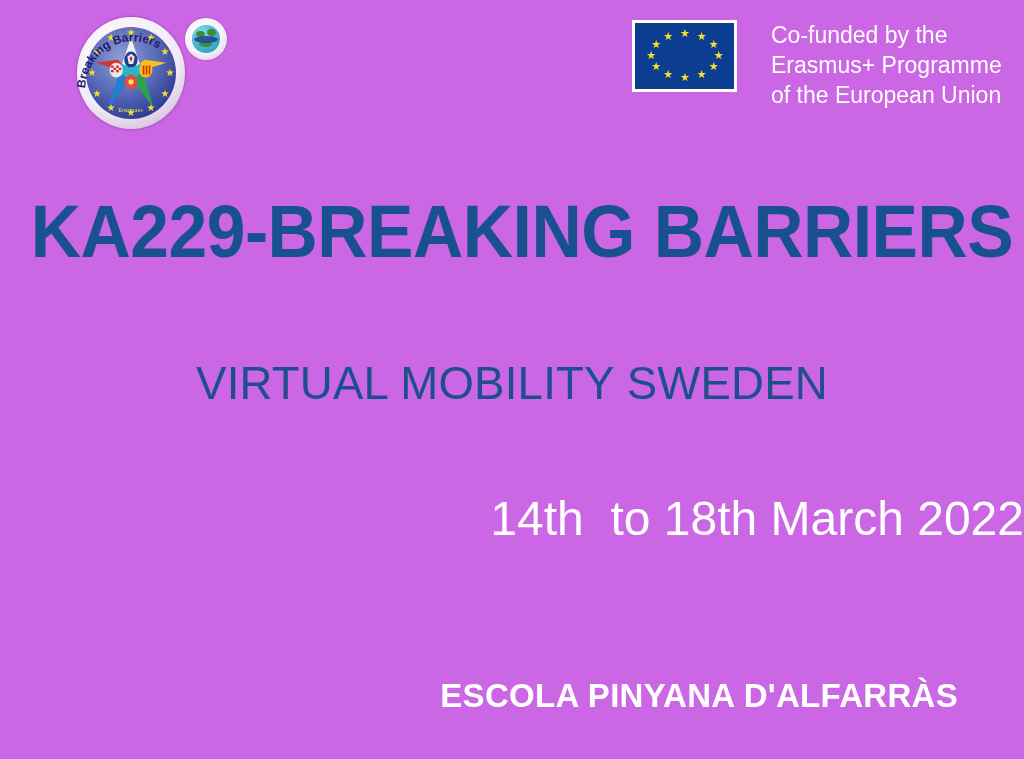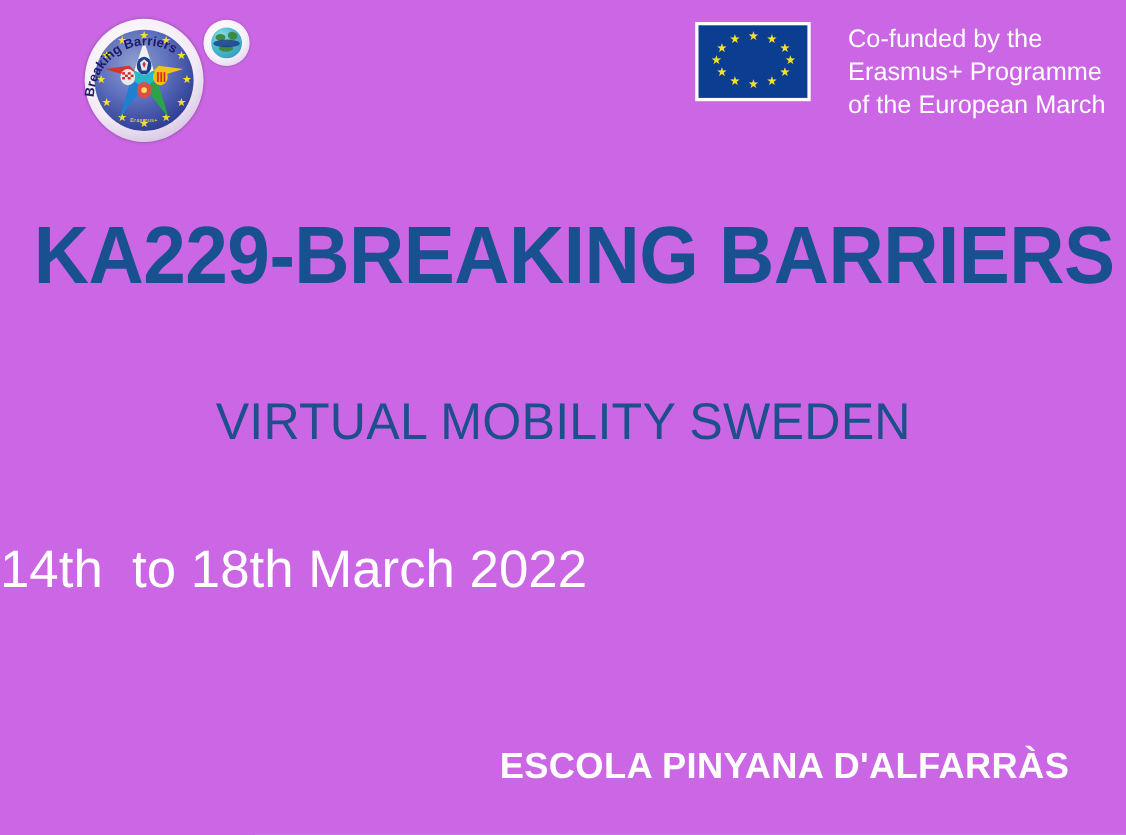--- a/index.html
+++ b/index.html
@@ -356,7 +356,7 @@
       <div id="eu-text">
         <div>Co-funded by the</div>
         <div>Erasmus+ Programme</div>
-        <div>of the European March</div>
+        <div>of the European Union</div>
       </div>
     </div>
   </div>

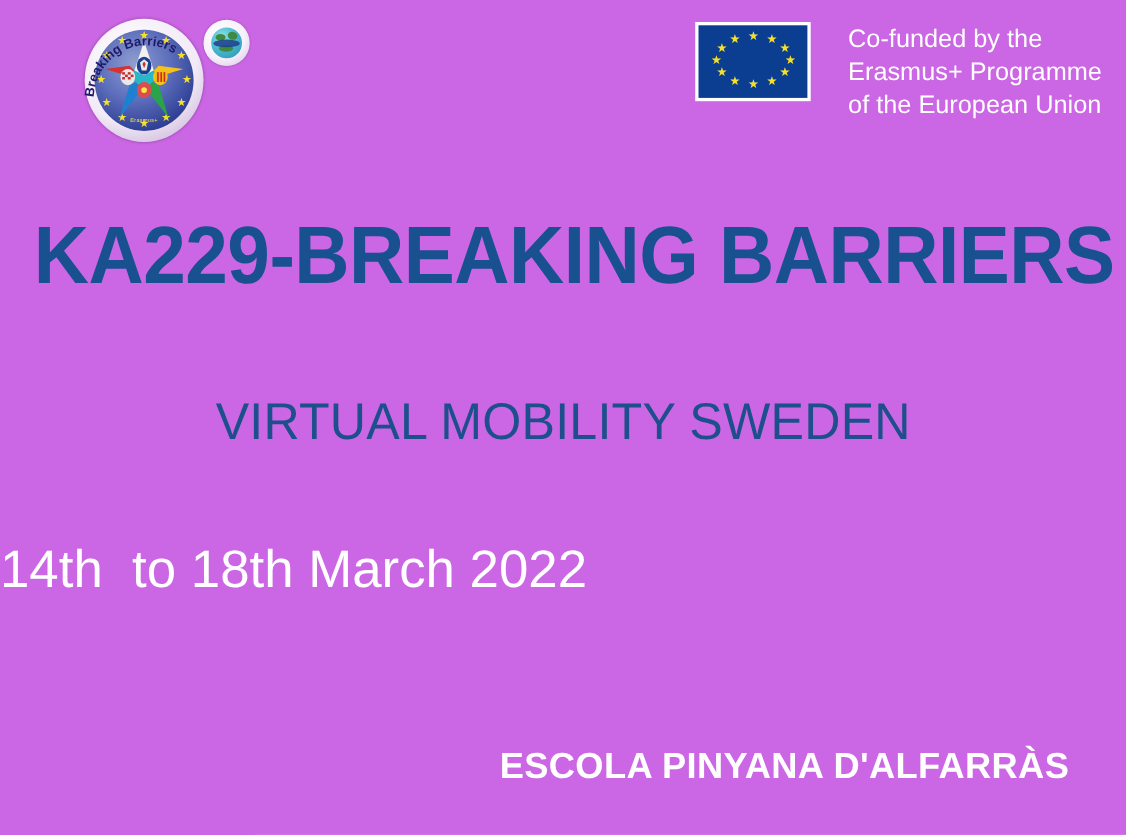--- a/index.html
+++ b/index.html
@@ -232,7 +232,7 @@
     left: 0;
     top: 490px;
     width: 1024px;
-    text-align: left;
+    text-align: right;
     color: #ffffff;
     font-family: "Liberation Sans", sans-serif;
     font-weight: normal;

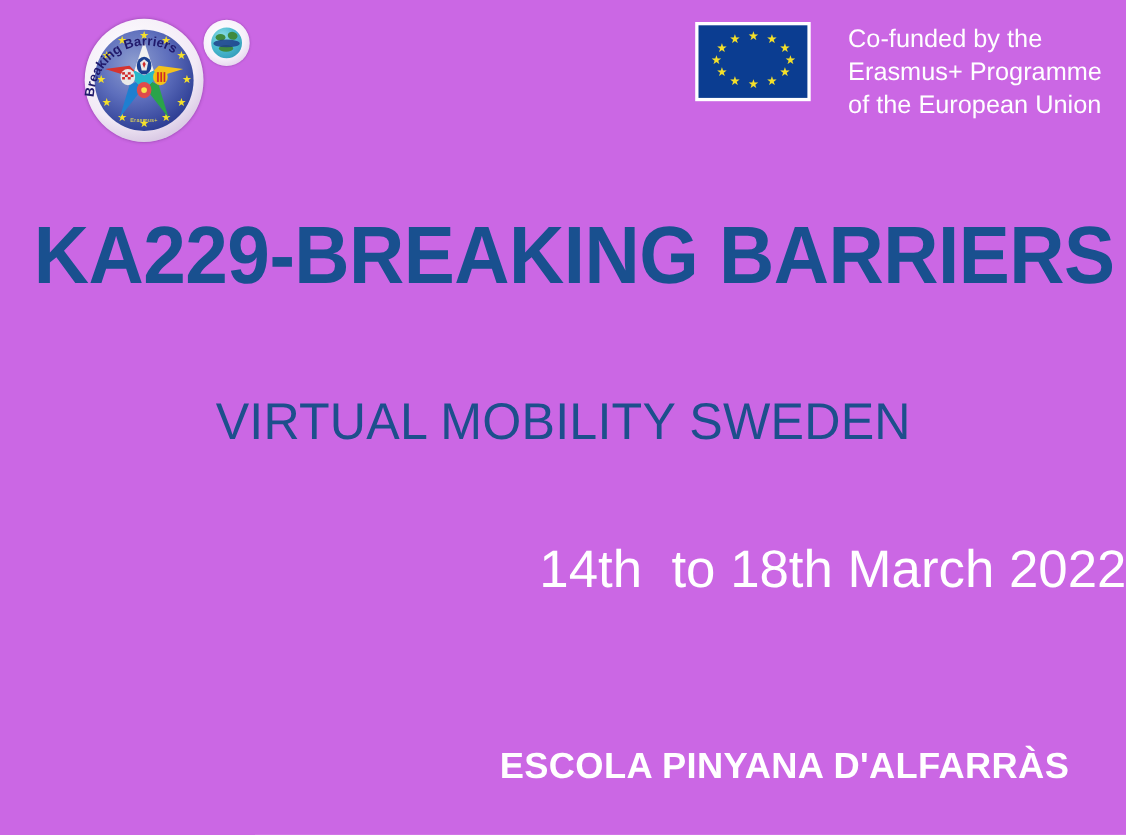--- a/index.html
+++ b/index.html
@@ -246,7 +246,7 @@
     left: 0;
     top: 676px;
     width: 1024px;
-    padding-right: 52px;
+    padding-right: 66px;
     box-sizing: border-box;
     text-align: right;
     color: #ffffff;

